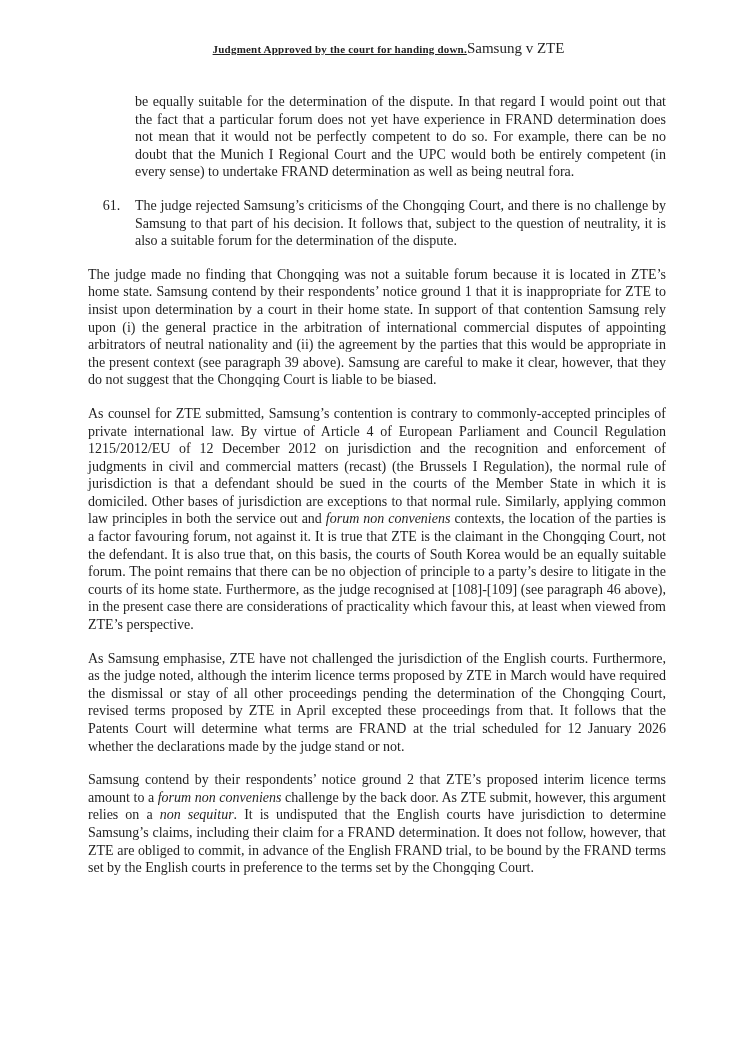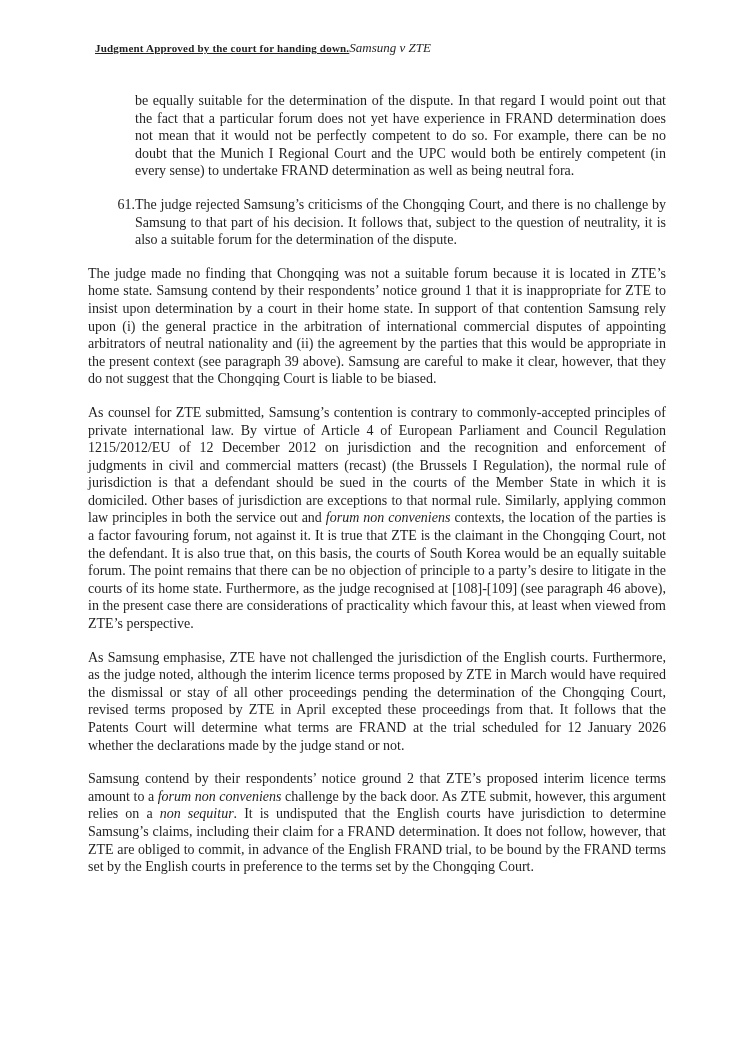--- a/index.html
+++ b/index.html
@@ -19,7 +19,7 @@
   }
   .header {
     display: flex;
-    justify-content: flex-start;
+    justify-content: center;
     align-items: baseline;
     padding: 40px 68px 0 95px;
   }

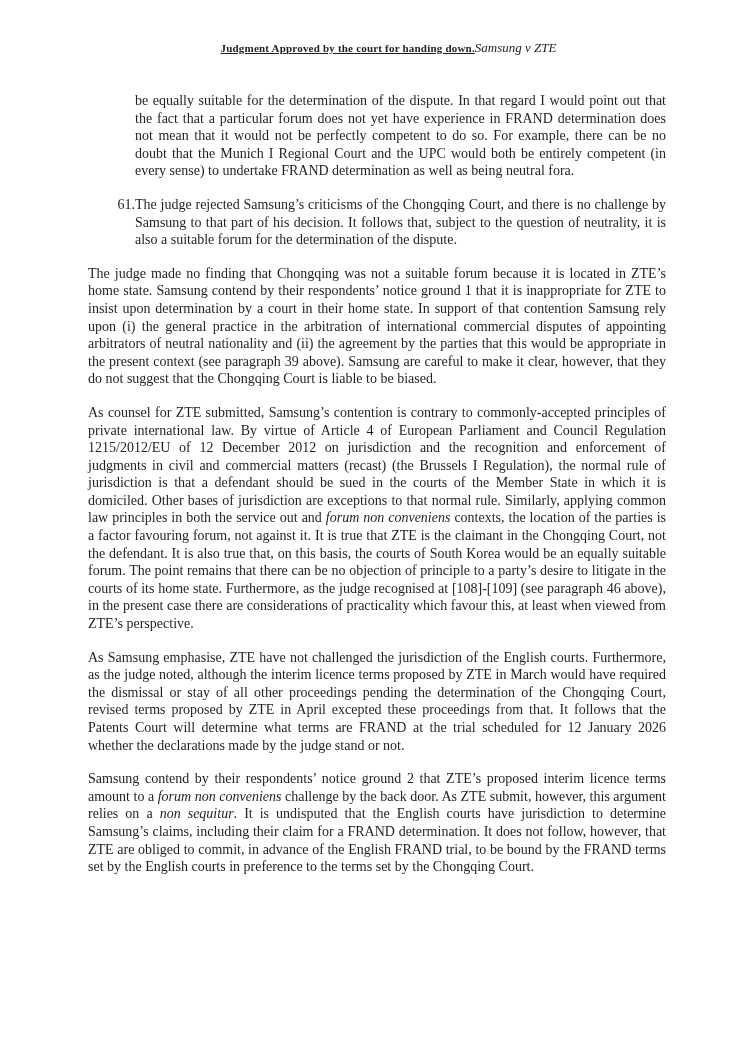--- a/index.html
+++ b/index.html
@@ -30,8 +30,7 @@
     letter-spacing: 0.2px;
   }
   .header-right {
-    font-size: 13px;
-    font-style: italic;
+    font-size: 15px;
   }
   .content {
     margin: 36px 84px 0 88px;

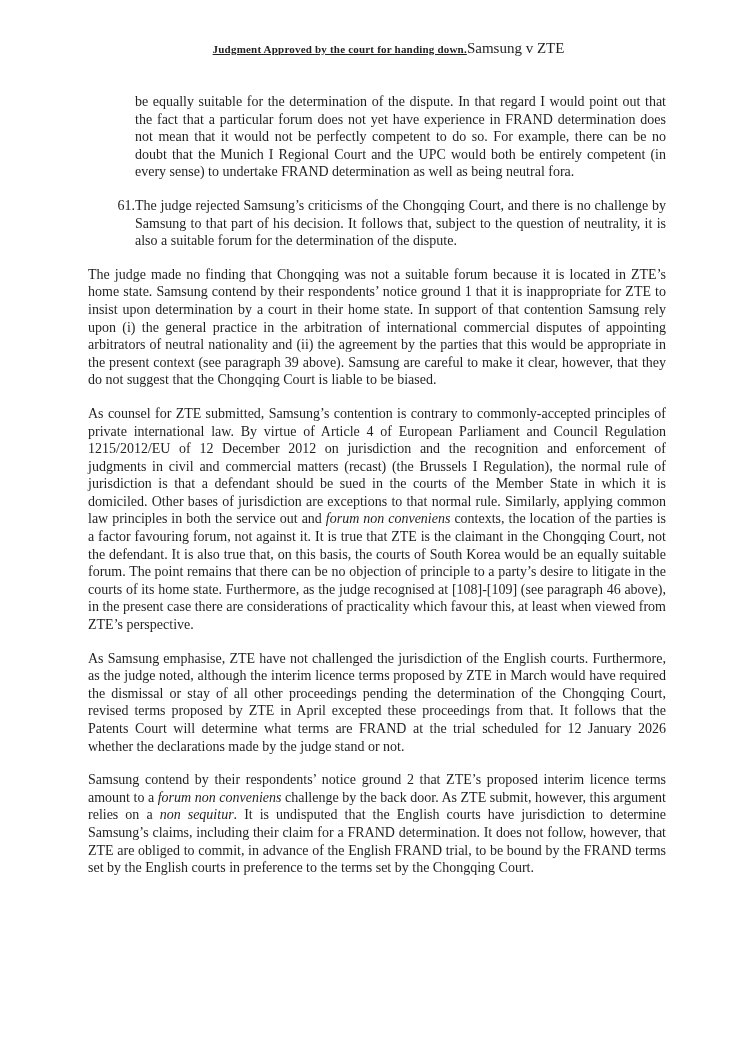--- a/index.html
+++ b/index.html
@@ -43,7 +43,7 @@
   }
   .para-num {
     flex: 0 0 47px;
-    text-align: right;
+    text-align: center;
   }
   .para-body {
     flex: 1 1 auto;

